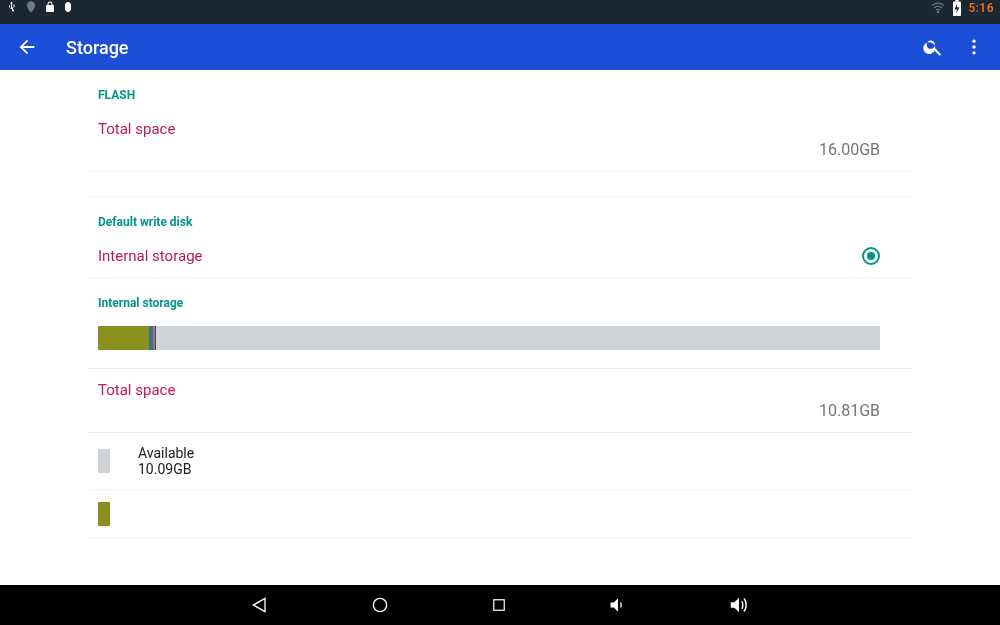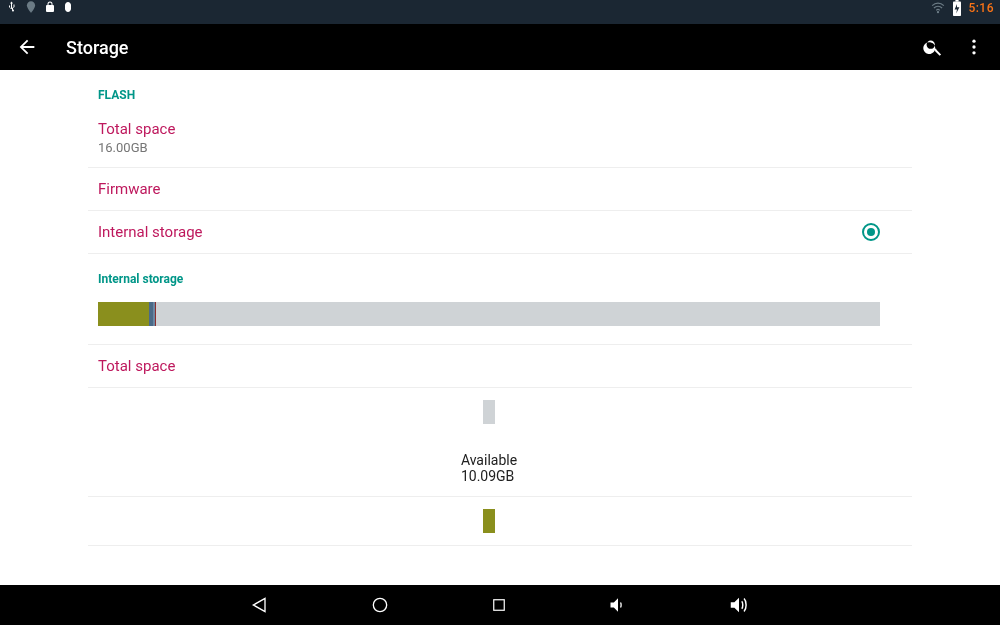--- a/index.html
+++ b/index.html
@@ -32,7 +32,7 @@
   
   .app-bar {
     height: 46px;
-    background: #000000;
+    background: #1d4ed8;
     display: flex;
     align-items: center;
     padding: 0 16px;

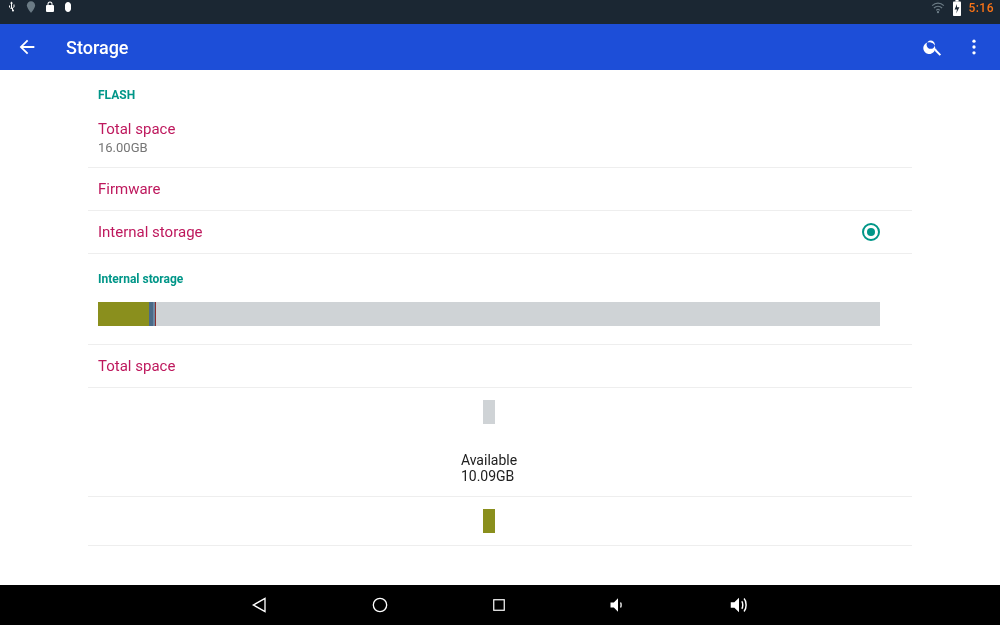--- a/index.html
+++ b/index.html
@@ -67,7 +67,7 @@
     padding-bottom: 12px;
   }
   .item .primary { font-size: 15px; color: #be185d; }
-  .item .secondary { font-size: 13px; color: #757575; margin-top: 2px; }
+  .item .secondary { font-size: 16px; color: #757575; margin-top: 2px; text-align: right; }
   .divider { height: 1px; background: #eeeeee; margin-left: 88px; margin-right: 88px; }
 
   .radio-row {

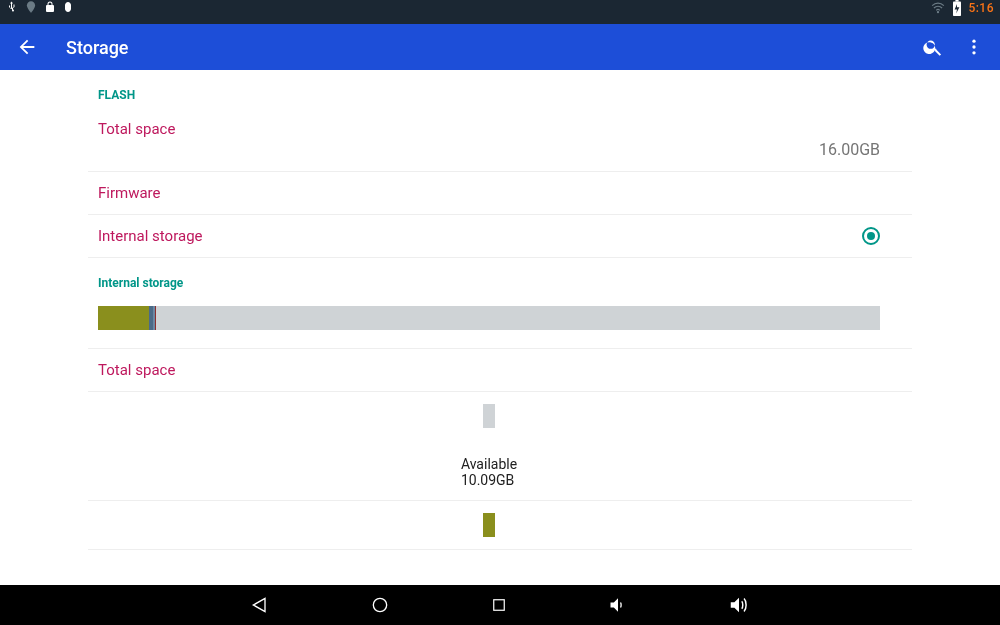--- a/index.html
+++ b/index.html
@@ -199,7 +199,6 @@
   <div class="divider"></div>
 
   <div class="pad item">
-    <div class="primary">Firmware</div>
   </div>
   <div class="divider"></div>
 

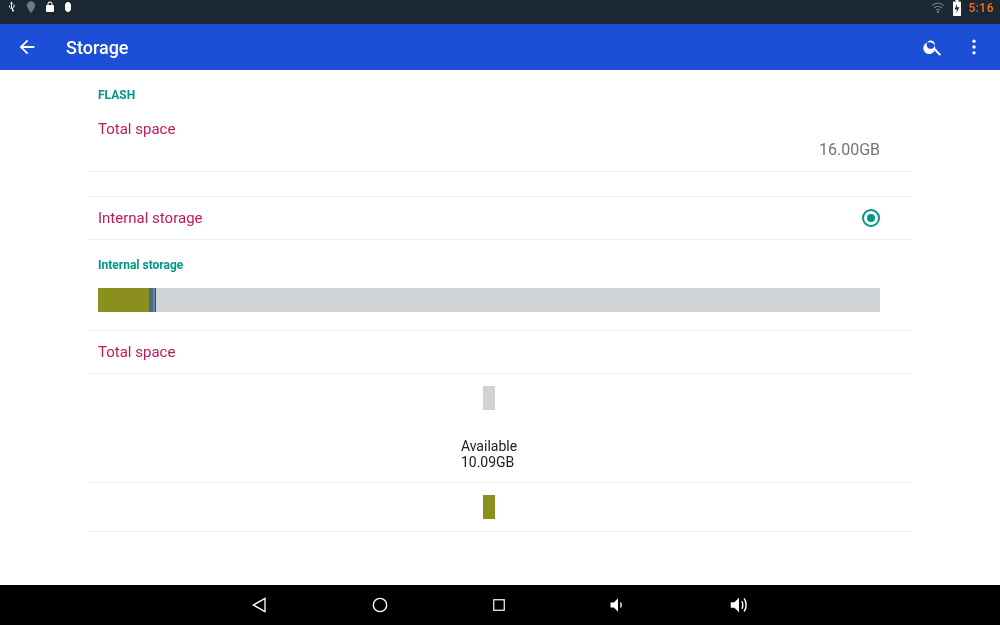--- a/index.html
+++ b/index.html
@@ -202,6 +202,7 @@
   </div>
   <div class="divider"></div>
 
+  <div class="pad section-header">Default write disk</div>
 
   <div class="pad item radio-row">
     <div class="primary">Internal storage</div>

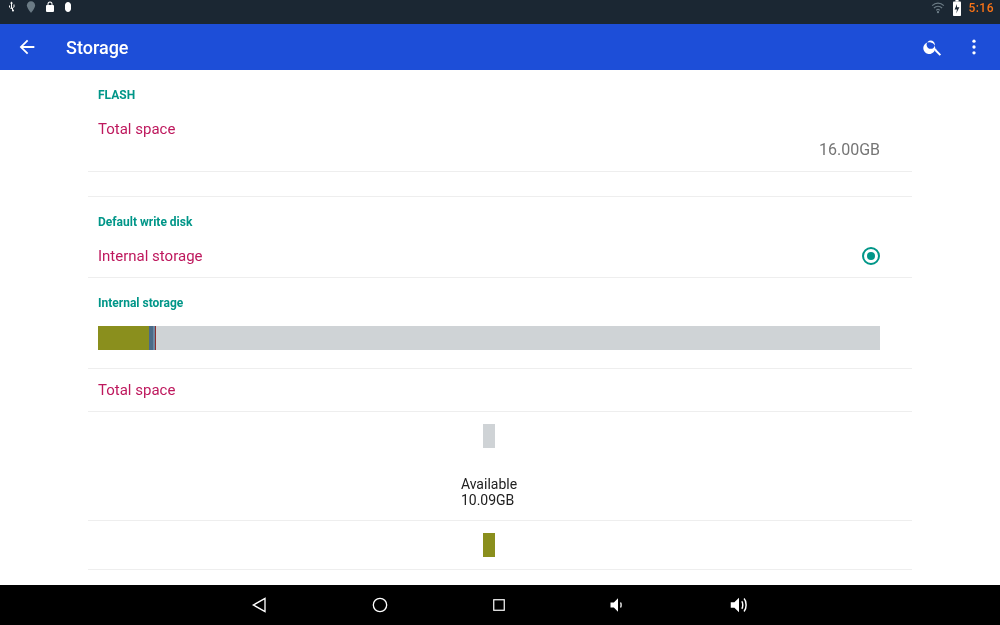--- a/index.html
+++ b/index.html
@@ -225,6 +225,7 @@
 
   <div class="pad item">
     <div class="primary">Total space</div>
+    <div class="secondary">10.81GB</div>
   </div>
   <div class="divider"></div>
 

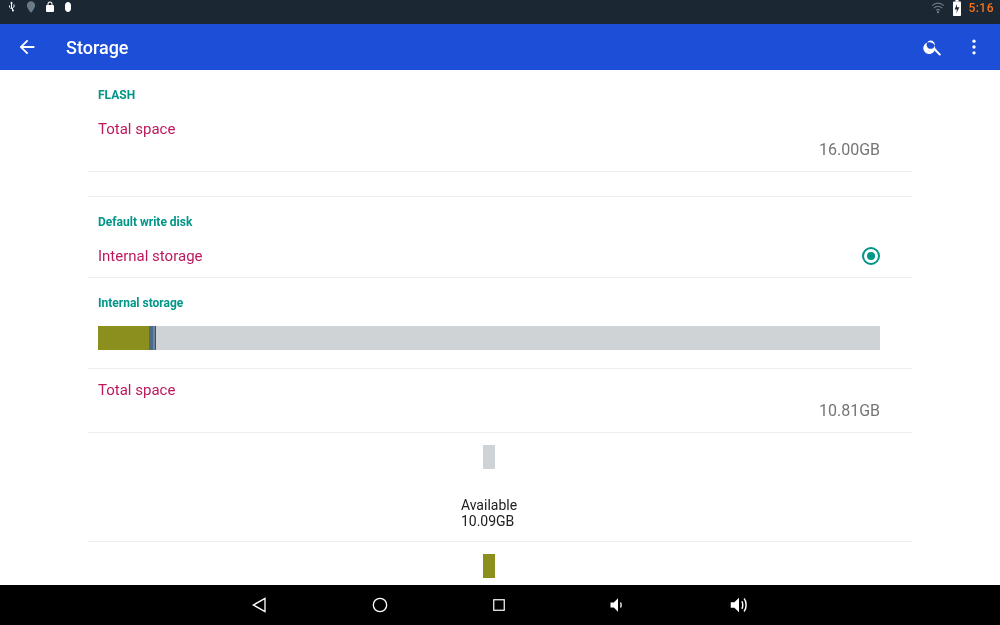--- a/index.html
+++ b/index.html
@@ -101,7 +101,6 @@
     gap: 28px;
     padding-top: 12px;
     padding-bottom: 12px;
-    flex-direction: column;
   }
   .swatch { width: 12px; height: 24px; flex-shrink: 0; }
 

